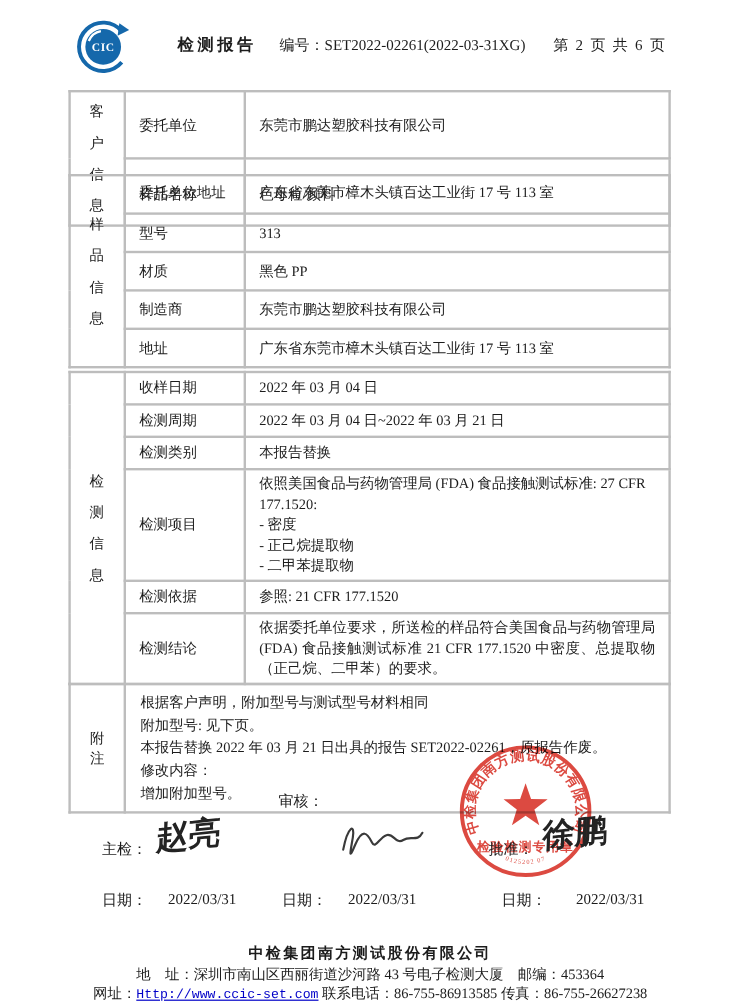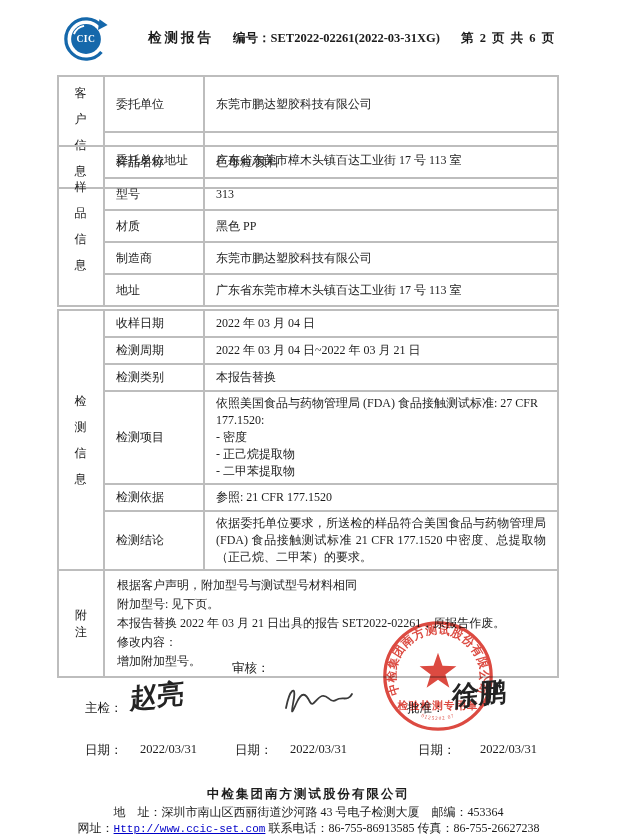--- a/index.html
+++ b/index.html
@@ -14,7 +14,7 @@
   
   .logo { position:absolute; left:61px; top:15px; }
   .hdr-title { position:absolute; left:148px; top:29px; font-size:13.5px; font-weight:bold; letter-spacing:3px; }
-  .hdr-no { position:absolute; left:233px; top:30px; font-size:12.5px; font-weight:bold; white-space:nowrap; }
+  .hdr-no { position:absolute; left:233px; top:30px; font-size:12.5px; font-weight:normal; white-space:nowrap; }
   .hdr-page { position:absolute; left:461px; top:30px; font-size:12.5px; font-weight:bold; letter-spacing:1.5px; white-space:nowrap; }
 
   

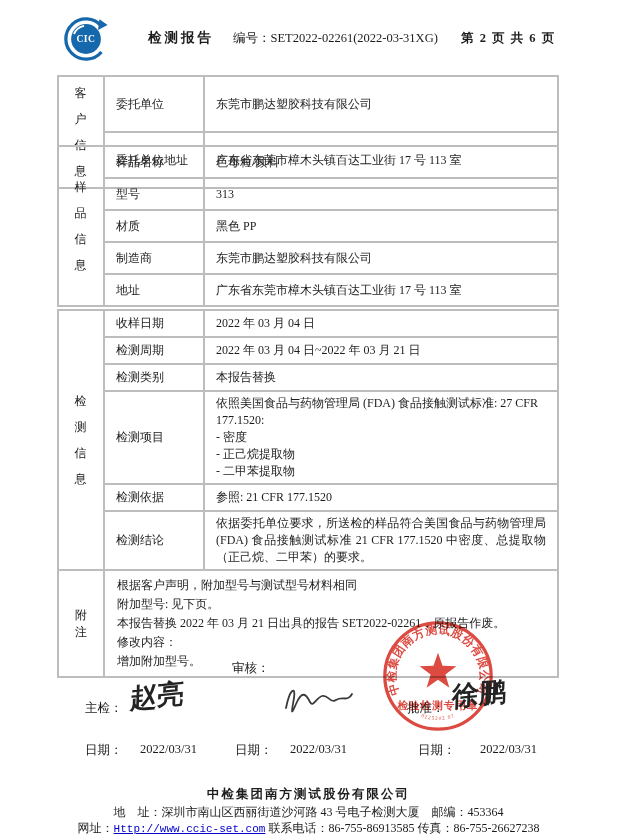--- a/index.html
+++ b/index.html
@@ -15,7 +15,7 @@
   .logo { position:absolute; left:61px; top:15px; }
   .hdr-title { position:absolute; left:148px; top:29px; font-size:13.5px; font-weight:bold; letter-spacing:3px; }
   .hdr-no { position:absolute; left:233px; top:30px; font-size:12.5px; font-weight:normal; white-space:nowrap; }
-  .hdr-page { position:absolute; left:461px; top:30px; font-size:12.5px; font-weight:bold; letter-spacing:1.5px; white-space:nowrap; }
+  .hdr-page { position:absolute; left:461px; top:30px; font-size:12.5px; font-weight:normal; letter-spacing:1.5px; white-space:nowrap; }
 
   
   table.sec { position:absolute; left:57px; width:502px; border-collapse:collapse; table-layout:fixed; }

